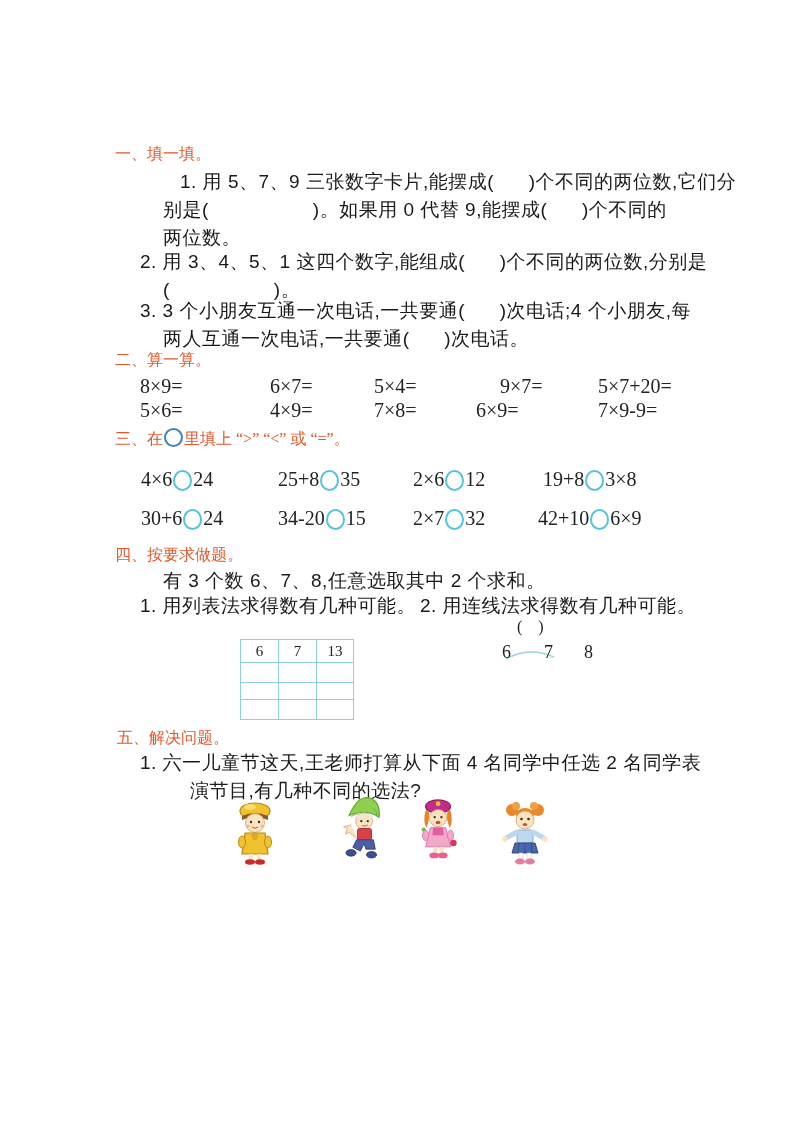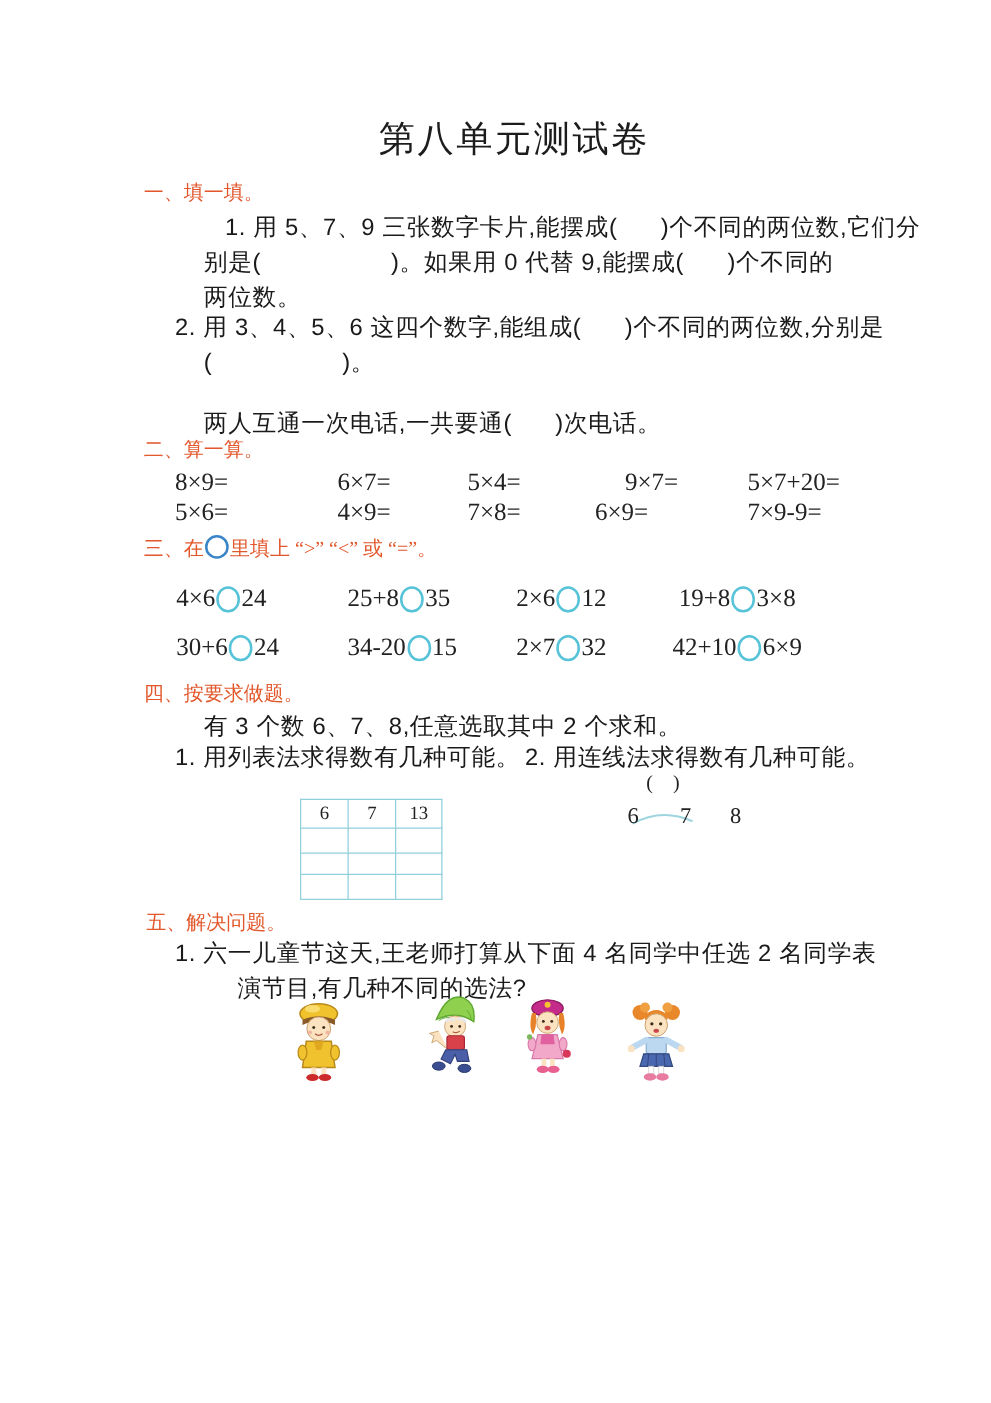--- a/index.html
+++ b/index.html
@@ -32,7 +32,6 @@
 
 <div id="page">
 
-  <div class="abs title" style="left:303px;top:92px;">第八单元测试卷</div>
 
   <div class="abs sec-header" style="left:115px;top:144px;">一、填一填。</div>
   <div class="abs body-line" style="left:140px;top:169px;margin-left:40px;">1. 用 5、7、9 三张数字卡片,能摆成(      )个不同的两位数,它们分</div>

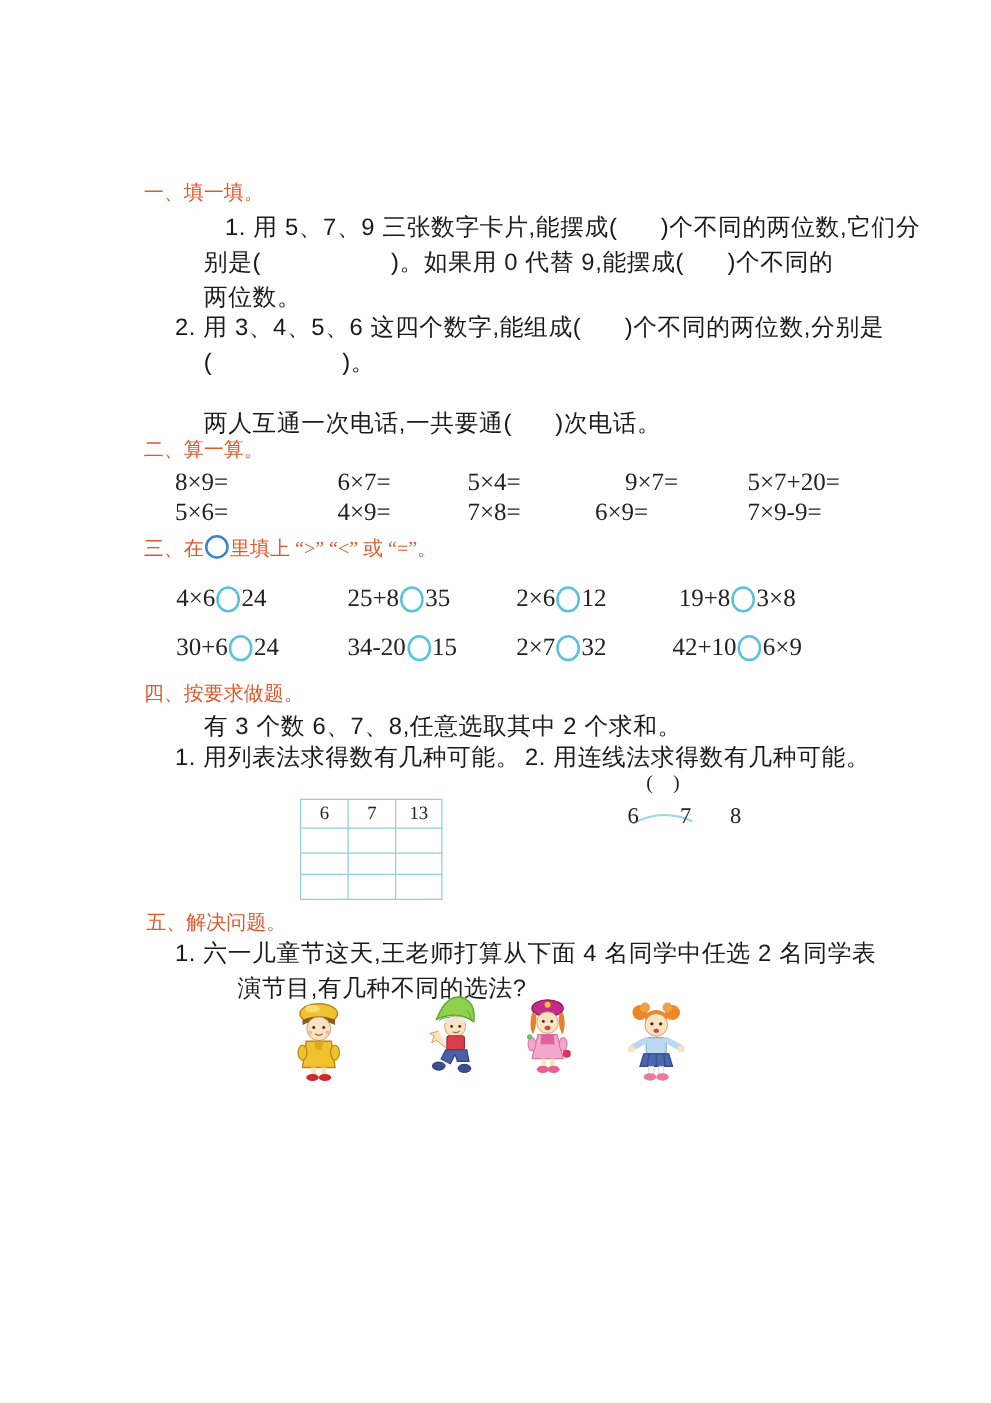--- a/index.html
+++ b/index.html
@@ -37,7 +37,7 @@
   <div class="abs body-line" style="left:140px;top:169px;margin-left:40px;">1. 用 5、7、9 三张数字卡片,能摆成(      )个不同的两位数,它们分</div>
   <div class="abs body-line" style="left:163px;top:197px;">别是(                  )。如果用 0 代替 9,能摆成(      )个不同的</div>
   <div class="abs body-line" style="left:163px;top:225px;">两位数。</div>
-  <div class="abs body-line" style="left:140px;top:249px;">2. 用 3、4、5、6 这四个数字,能组成(      )个不同的两位数,分别是</div>
+  <div class="abs body-line" style="left:140px;top:249px;">2. 用 3、4、5、1 这四个数字,能组成(      )个不同的两位数,分别是</div>
   <div class="abs body-line" style="left:163px;top:277px;">(                  )。</div>
   <div class="abs body-line" style="left:163px;top:326px;">两人互通一次电话,一共要通(      )次电话。</div>
 

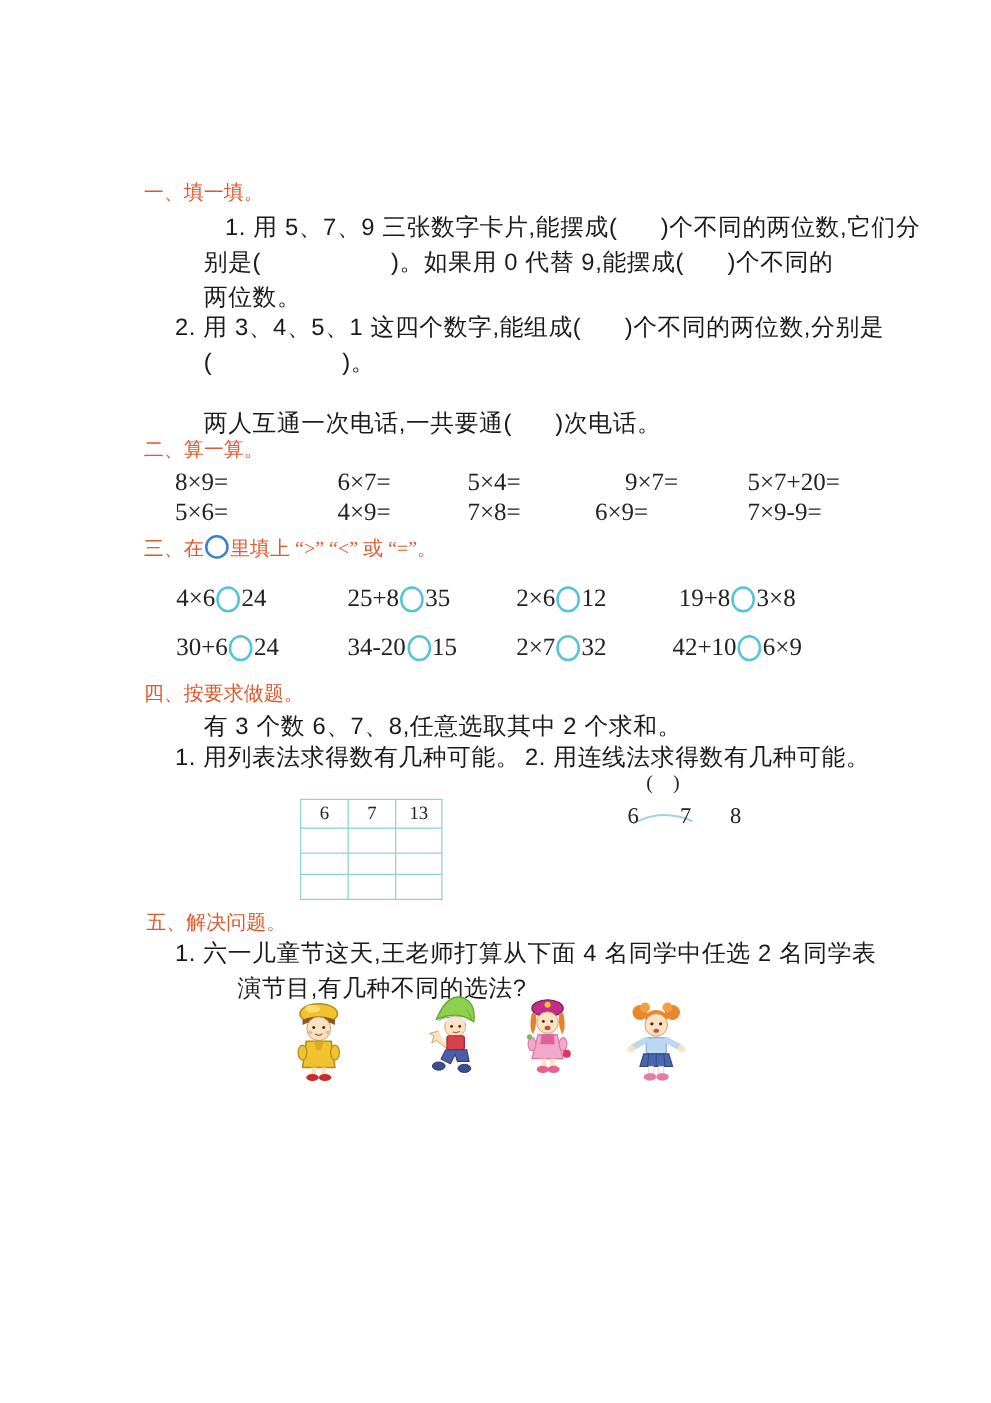--- a/index.html
+++ b/index.html
@@ -39,6 +39,7 @@
   <div class="abs body-line" style="left:163px;top:225px;">两位数。</div>
   <div class="abs body-line" style="left:140px;top:249px;">2. 用 3、4、5、1 这四个数字,能组成(      )个不同的两位数,分别是</div>
   <div class="abs body-line" style="left:163px;top:277px;">(                  )。</div>
+  <div class="abs body-line" style="left:140px;top:298px;">3. 3 个小朋友互通一次电话,一共要通(      )次电话;4 个小朋友,每</div>
   <div class="abs body-line" style="left:163px;top:326px;">两人互通一次电话,一共要通(      )次电话。</div>
 
   <div class="abs sec-header" style="left:115px;top:350px;">二、算一算。</div>

